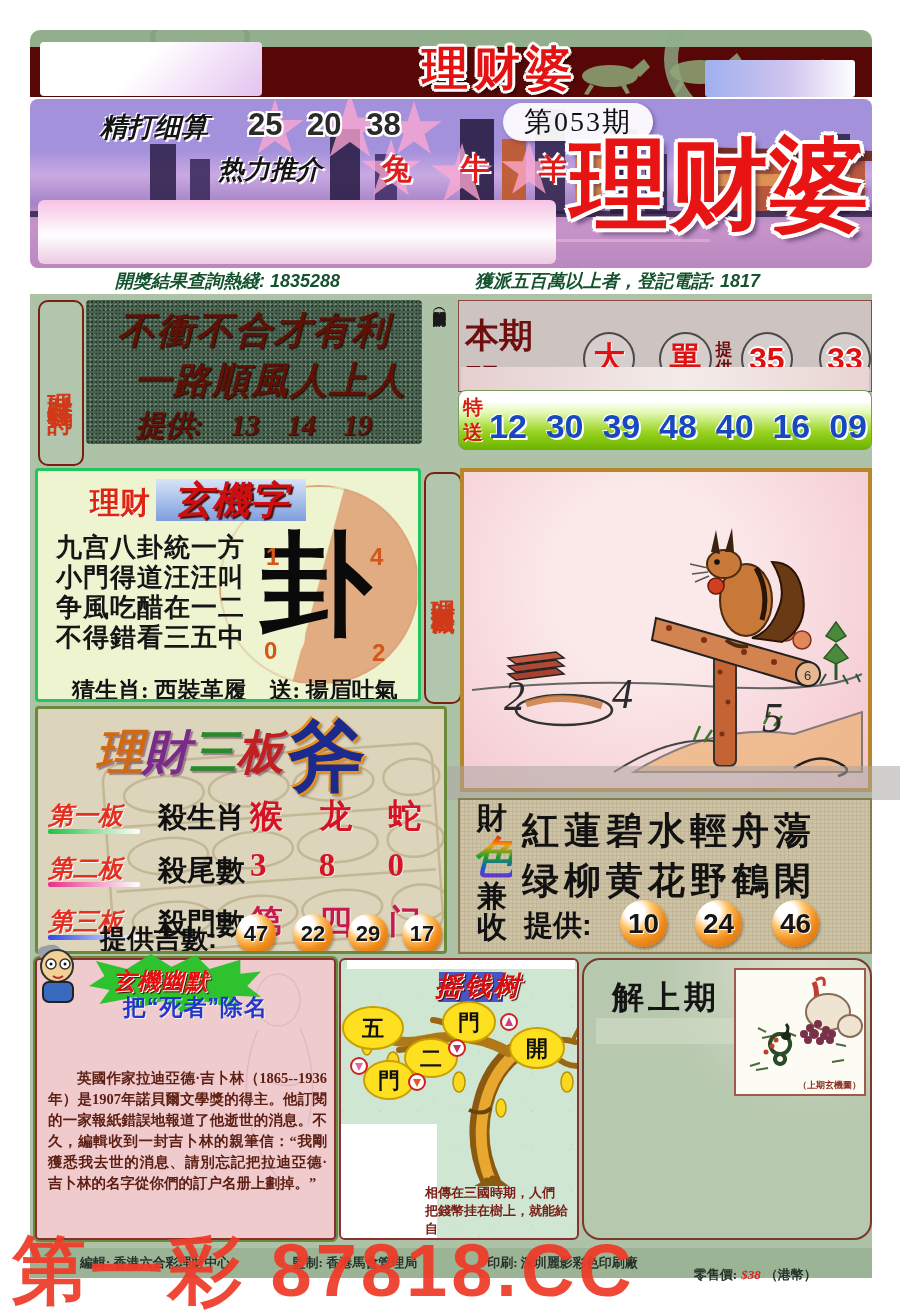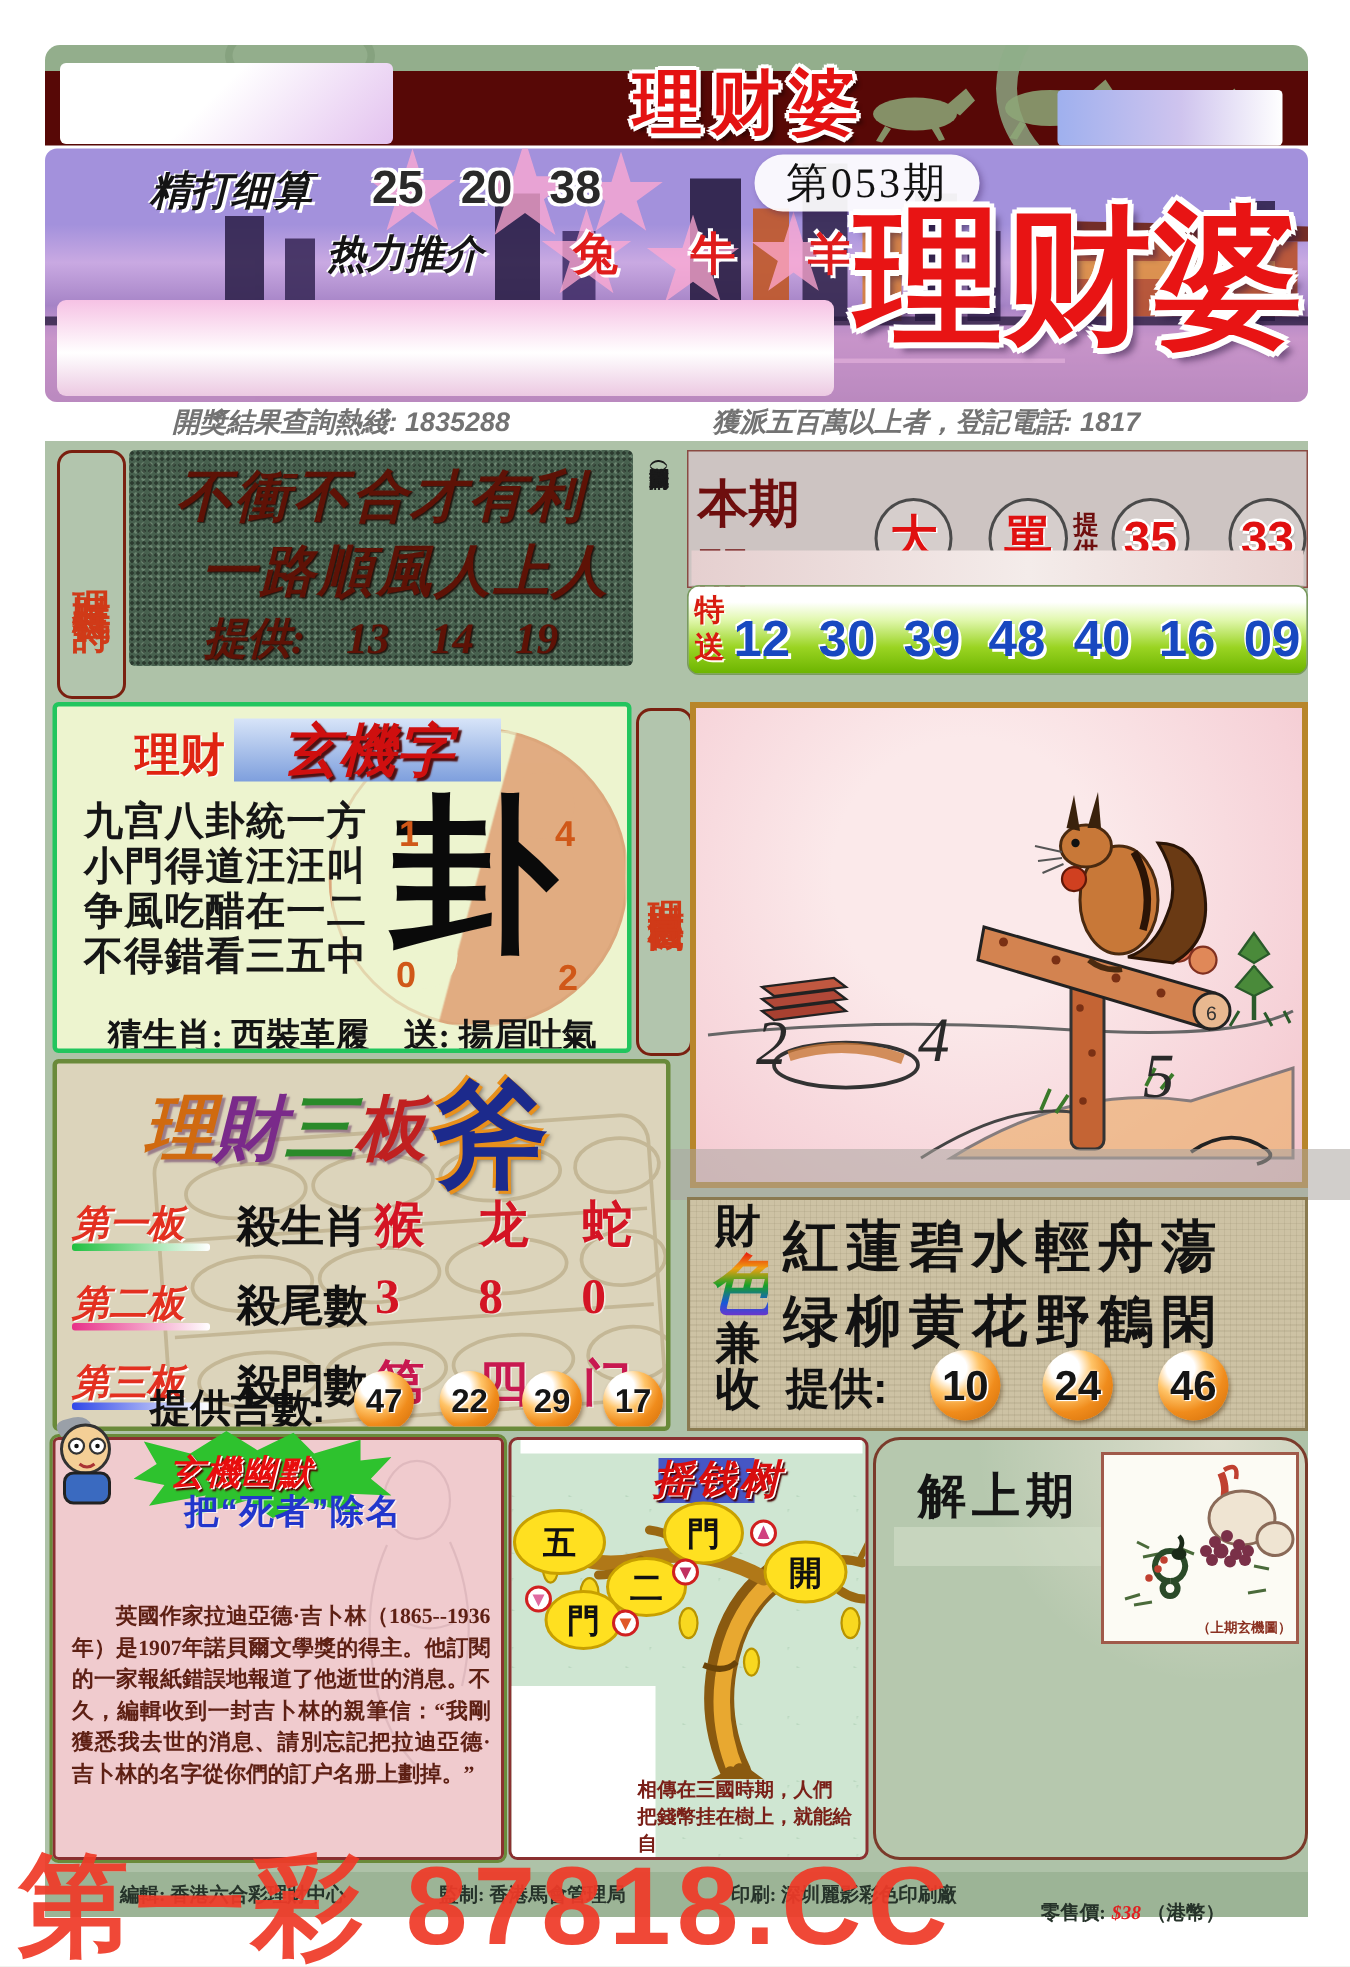--- a/index.html
+++ b/index.html
@@ -44,7 +44,7 @@
 
   
   .hotline{left:30px;top:268px;width:842px;height:26px;background:#fff;display:flex;align-items:center;
-           color:#737373;font-weight:bold;font-size:18px;font-style:italic;}
+           color:#14532d;font-weight:bold;font-size:18px;font-style:italic;}
   .hotline .l{margin-left:85px;}
   .hotline .r{margin-left:135px;}
 

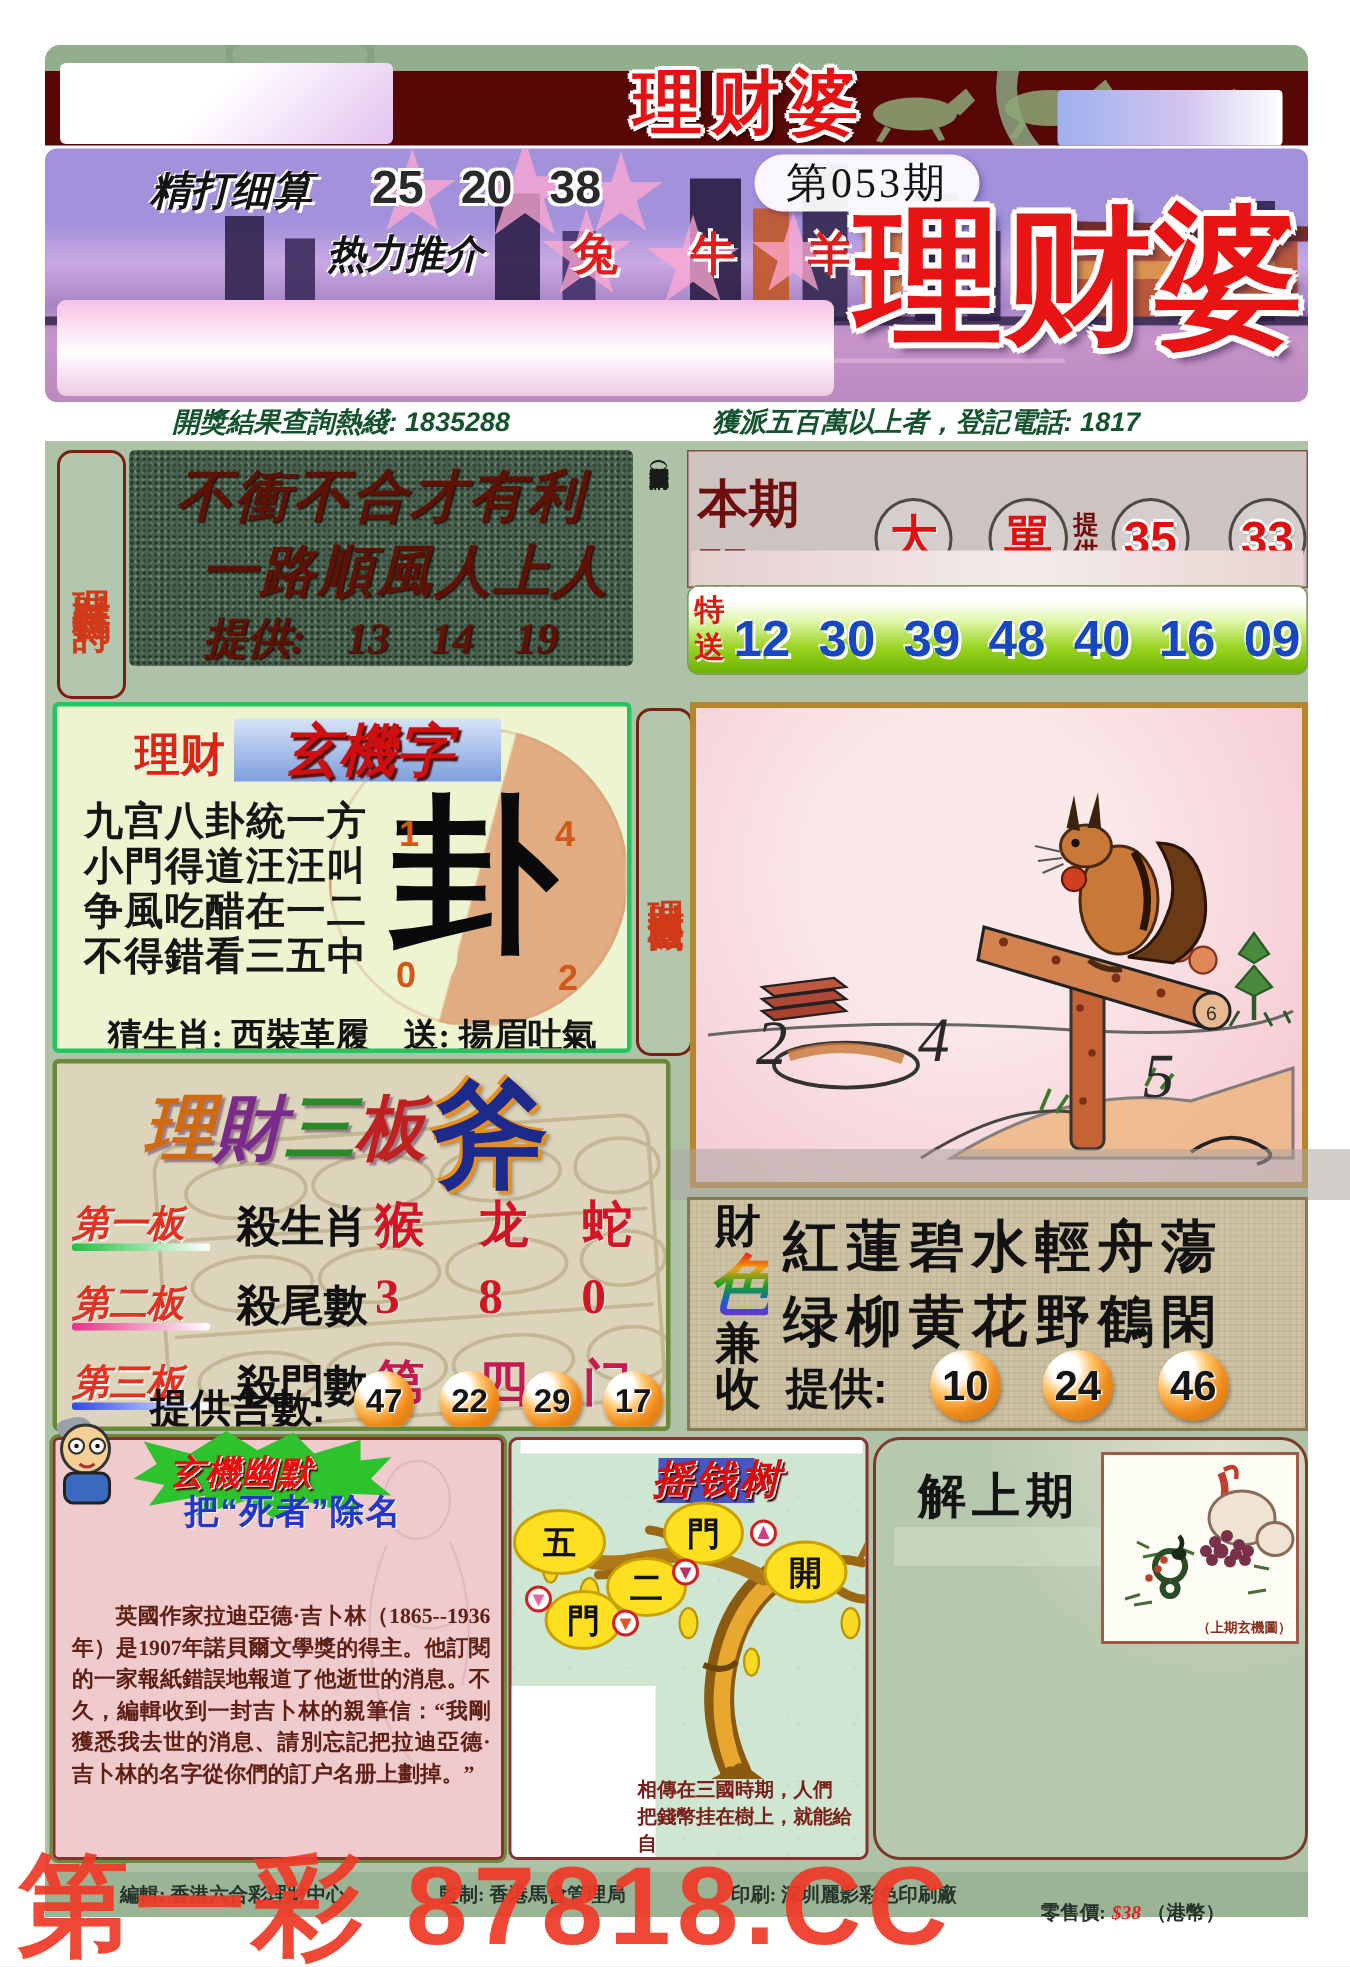--- a/index.html
+++ b/index.html
@@ -94,7 +94,7 @@
   .taiji .dot1{position:absolute;left:118px;top:28px;width:44px;height:44px;border-radius:50%;background:#dd9468;}
   .taiji .dot2{position:absolute;left:40px;top:128px;width:44px;height:44px;border-radius:50%;background:#edf4cf;}
   .xjz-pre{position:absolute;left:52px;top:12px;font-size:30px;font-weight:bold;color:#e02412;text-shadow:1px 1px 0 #fff;}
-  .xjz-head{position:absolute;left:118px;top:8px;width:178px;height:42px;display:flex;align-items:center;justify-content:center;
+  .xjz-head{position:absolute;left:118px;top:8px;width:150px;height:42px;display:flex;align-items:center;justify-content:center;
        background:linear-gradient(180deg,#d7e4f8,#7e9fdd);font-size:38px;font-weight:bold;font-style:italic;color:#cf0f0f;
        text-shadow:2px 2px 1px #501010;}
   .xjz-poem{position:absolute;left:18px;top:62px;font-family:"Liberation Serif","DejaVu Serif",serif;

